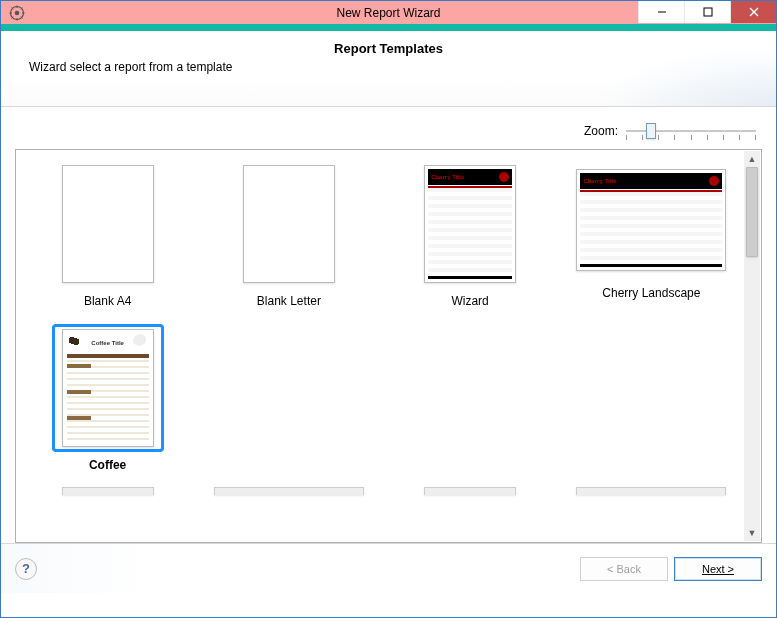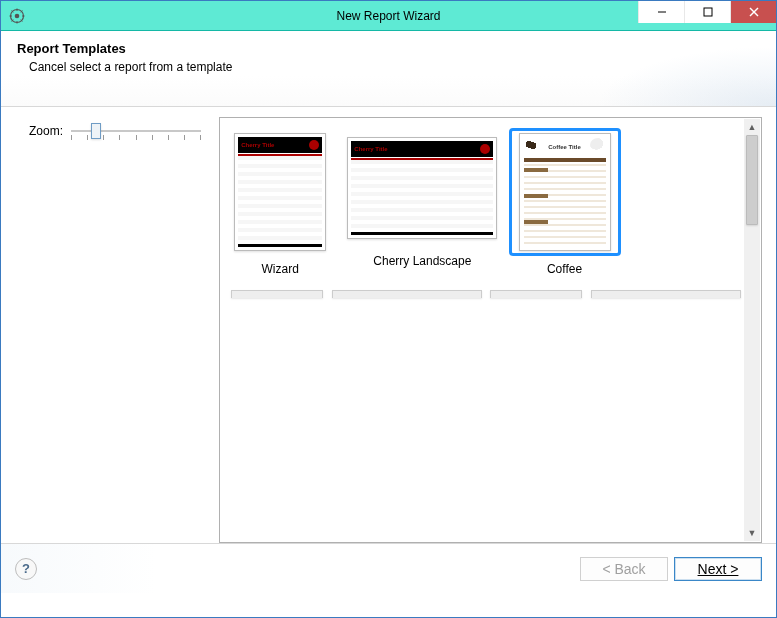--- a/index.html
+++ b/index.html
@@ -16,8 +16,8 @@
   
   .titlebar {
     height: 30px;
-    background: #5eead4;
-    border-bottom: 1px solid #14b8a6;
+    background: #fca5a5;
+    border-bottom: 7px solid #14b8a6;
     display: flex;
     align-items: center;
     position: relative;

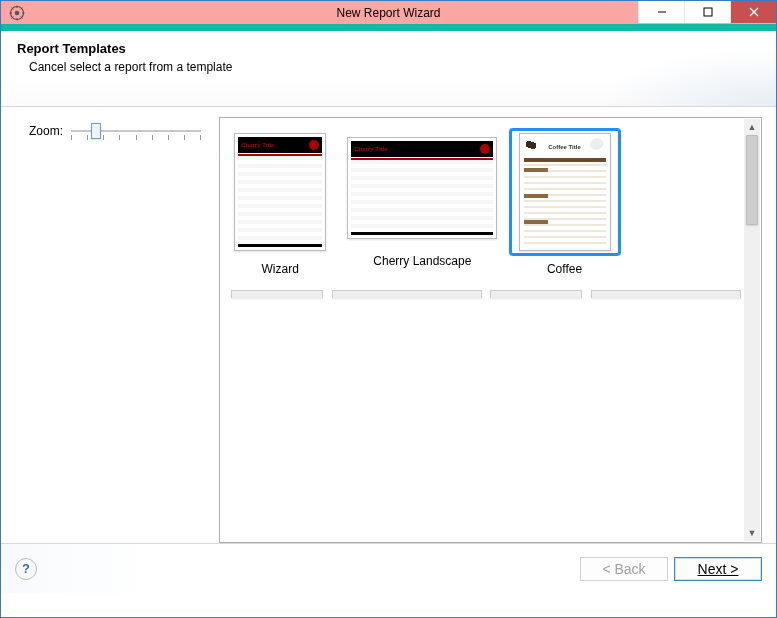--- a/index.html
+++ b/index.html
@@ -58,7 +58,7 @@
     pointer-events:none;
   }
   .wiz-header h1 {
-    margin:0; font-size: 13px; font-weight:bold; color:#000;
+    margin:0; font-size: 13px; font-weight:bold; color:#000;text-align:center;
   }
   .wiz-header .subtitle {
     margin: 4px 0 0 12px; font-size:12px; color:#000;

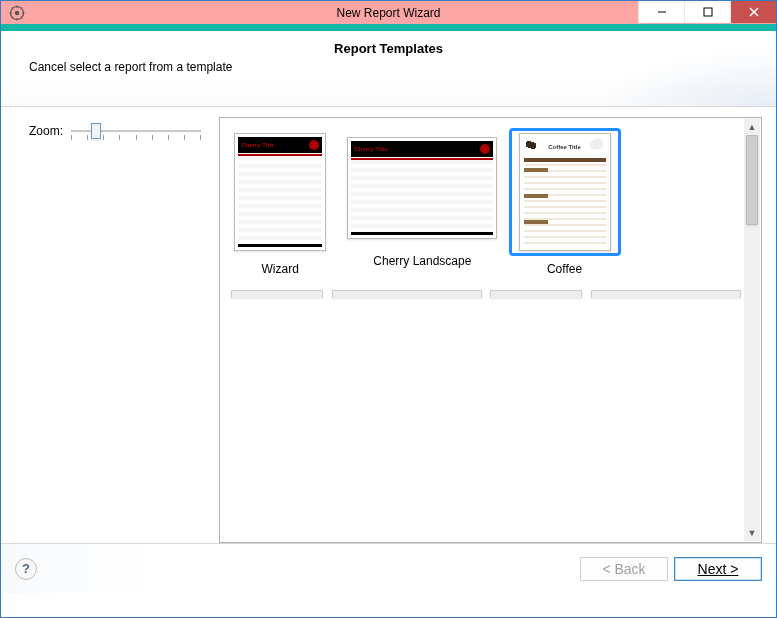--- a/index.html
+++ b/index.html
@@ -279,7 +279,7 @@
 
 <div class="wiz-header">
   <h1>Report Templates</h1>
-  <div class="subtitle">Cancel select a report from a template</div>
+  <div class="subtitle">Wizard select a report from a template</div>
 </div>
 
 <div class="content">

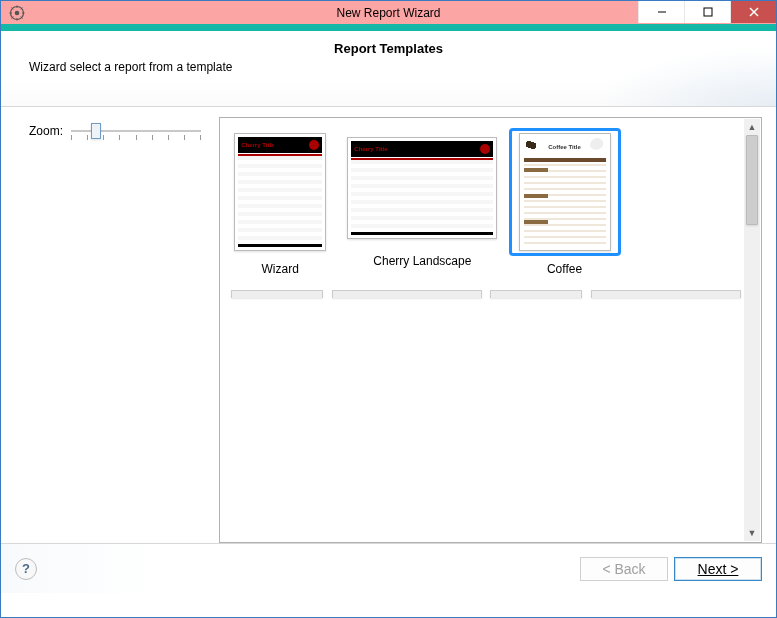--- a/index.html
+++ b/index.html
@@ -65,11 +65,10 @@
   }
   
   .content {
-    padding: 10px 14px 0 28px;
+    padding: 10px 14px 0 14px;
     height: 436px;
     display:flex;
-    flex-direction:row;
-    gap:12px;
+    flex-direction:column;
   }
   .zoom-row {
     display:flex; justify-content:flex-end; align-items:center;

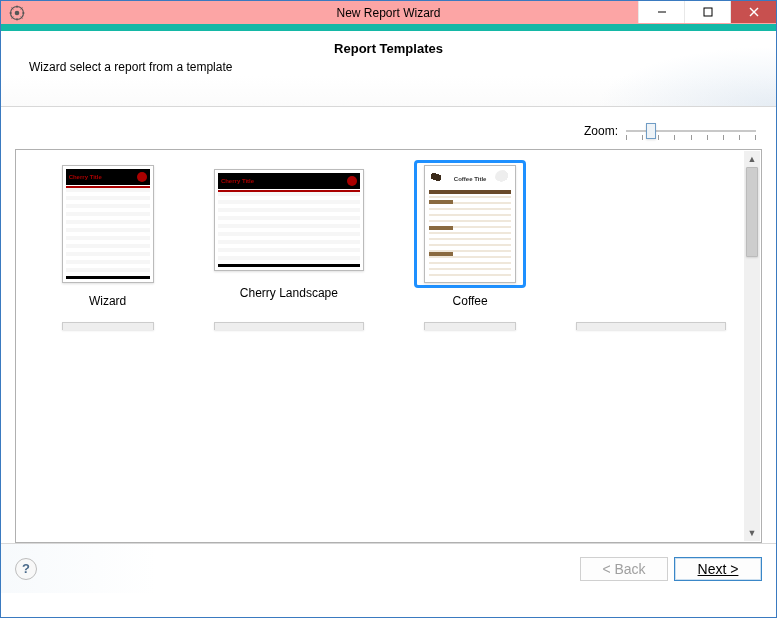--- a/index.html
+++ b/index.html
@@ -306,6 +306,12 @@
       <div class="grid" id="template-grid">
           <div class="tmpl portrait">
             <div class="thumb-wrap">
+              <div class="thumb portrait blank"></div>
+            </div>
+            <div class="label">Blank A4</div>
+          </div>
+          <div class="tmpl portrait">
+            <div class="thumb-wrap">
               <div class="thumb portrait cherry">
                 <div class="cherry-hdr"></div>
                 <div class="cherry-body"></div>

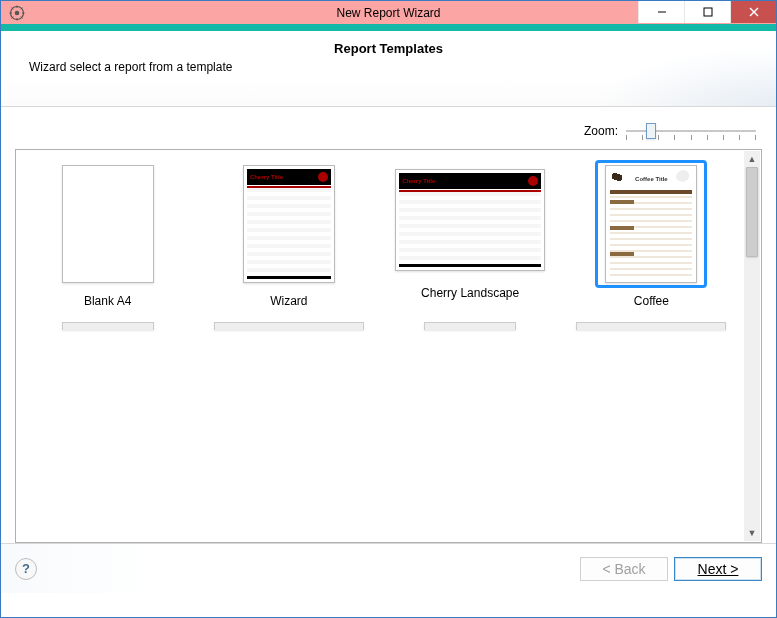--- a/index.html
+++ b/index.html
@@ -312,6 +312,12 @@
           </div>
           <div class="tmpl portrait">
             <div class="thumb-wrap">
+              <div class="thumb portrait blank"></div>
+            </div>
+            <div class="label">Blank Letter</div>
+          </div>
+          <div class="tmpl portrait">
+            <div class="thumb-wrap">
               <div class="thumb portrait cherry">
                 <div class="cherry-hdr"></div>
                 <div class="cherry-body"></div>

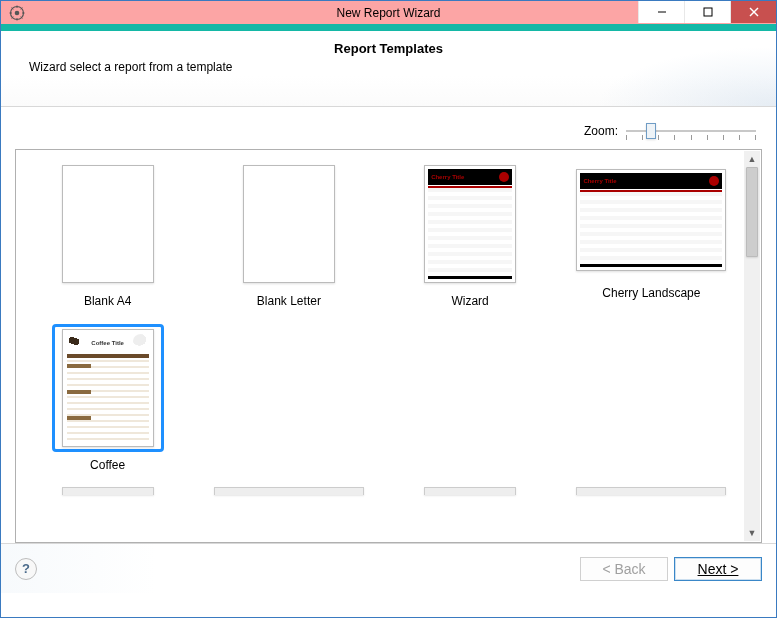--- a/index.html
+++ b/index.html
@@ -152,7 +152,7 @@
     margin-top: 6px; font-size:12px; color:#000; text-align:center;
     max-width:160px; line-height:1.2;
   }
-  .tmpl.selected .label { font-weight:normal; }
+  .tmpl.selected .label { font-weight:bold; }
   
   .cherry-hdr {
     position:absolute; left:3px; right:3px; top:3px; height:16px;

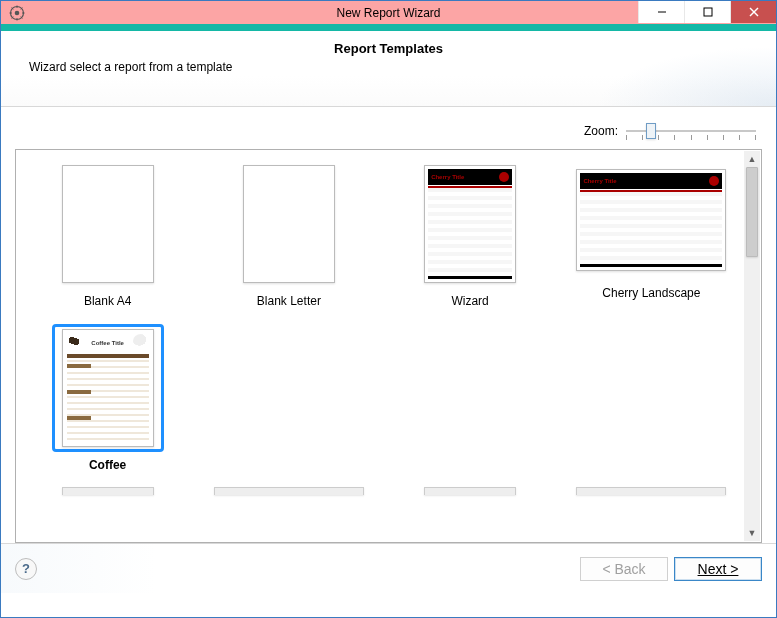--- a/index.html
+++ b/index.html
@@ -227,7 +227,7 @@
     min-width: 88px; height: 24px;
     border:1px solid #adadad;
     background:#fdfdfd;
-    font-size:14px; color:#000;
+    font-size:11px; color:#000;
     display:flex;align-items:center;justify-content:center;
     padding:0 10px;
     cursor:pointer;

